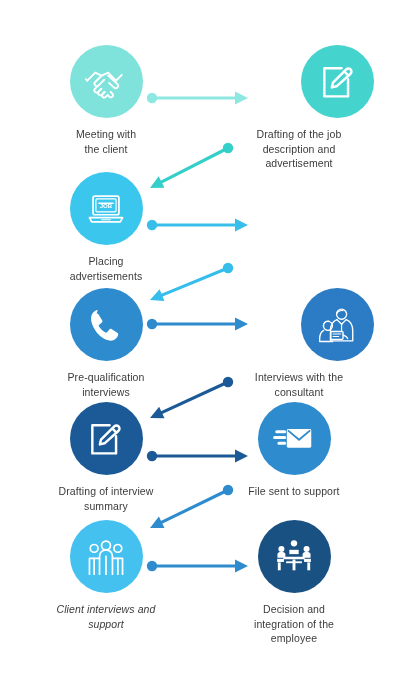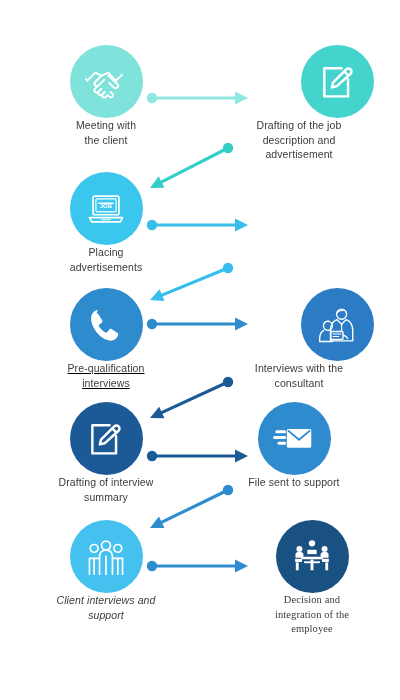--- a/index.html
+++ b/index.html
@@ -8,7 +8,7 @@
   .node{position:absolute;width:160px;display:flex;flex-direction:column;align-items:center;}
   .circle{width:73px;height:73px;border-radius:50%;display:flex;align-items:center;justify-content:center;}
   .circle svg{width:46px;height:46px;display:block;}
-  .caption{font-size:10.5px;line-height:14.5px;color:#3b3b3d;text-align:center;letter-spacing:.1px;width:150px;}
+  .caption{margin-top:9px;font-size:10.5px;line-height:14.5px;color:#3b3b3d;text-align:center;letter-spacing:.1px;width:150px;}
   .arrow{position:absolute;}
   .arrow svg{display:block;overflow:visible;}
 </style>

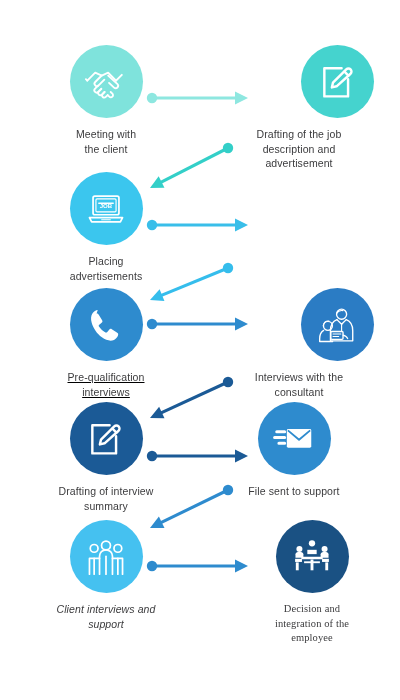--- a/index.html
+++ b/index.html
@@ -55,7 +55,7 @@
       </div>
       <div class="caption">Placing<br>advertisements</div>
     </div>
-    <div class="node" style="left: 26px; top: 288px; text-decoration: underline;">
+    <div class="node" style="left: 26px; top: 288px;">
       <div class="circle" style="background: rgb(46, 139, 206);">
         <svg viewBox="0 0 64 64" fill="#fff">
       <path d="M20.5 11c-2.6 0-5.4 1.9-7.2 4.6-2.4 3.6-2.6 8.2-1.3 13 2.2 8.2 7.6 15.8 14.3 20.6 5.3 3.8 11.3 5.6 15.8 4 3-1.1 5.6-3.8 6.6-6.6.6-1.7.2-2.8-1.1-3.7l-7.5-5c-1.4-.9-2.7-.6-3.7.6l-2.6 3.2c-.7.9-1.6 1.1-2.6.6-3.4-1.8-6.6-4.6-9-8.2-.6-1-.5-1.9.4-2.6l3.3-2.5c1.2-.9 1.5-2.2.7-3.6l-4.7-7.7c-.8-1.3-1.7-1.8-3-1.7z"></path>

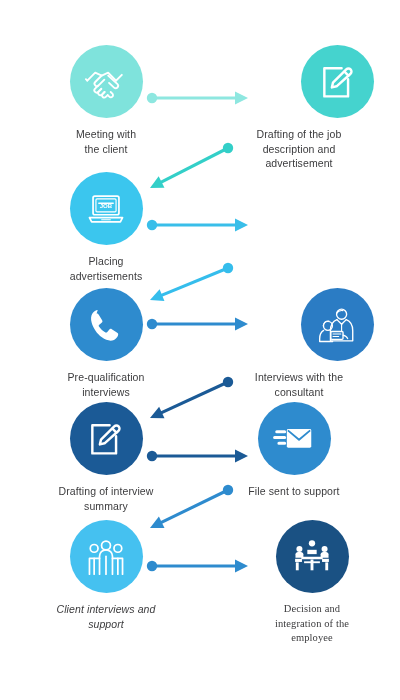--- a/index.html
+++ b/index.html
@@ -117,7 +117,7 @@
       </div>
       <div class="caption">Client interviews and<br>support</div>
     </div>
-    <div class="node" style="left: 232px; top: 520px; font-family: Liberation Serif, serif;">
+    <div class="node" style="left: 214px; top: 520px;">
       <div class="circle" style="background: rgb(26, 81, 131);">
         <svg viewBox="0 0 64 64" fill="#fff">
       <circle cx="32" cy="13" r="4.4"></circle>

